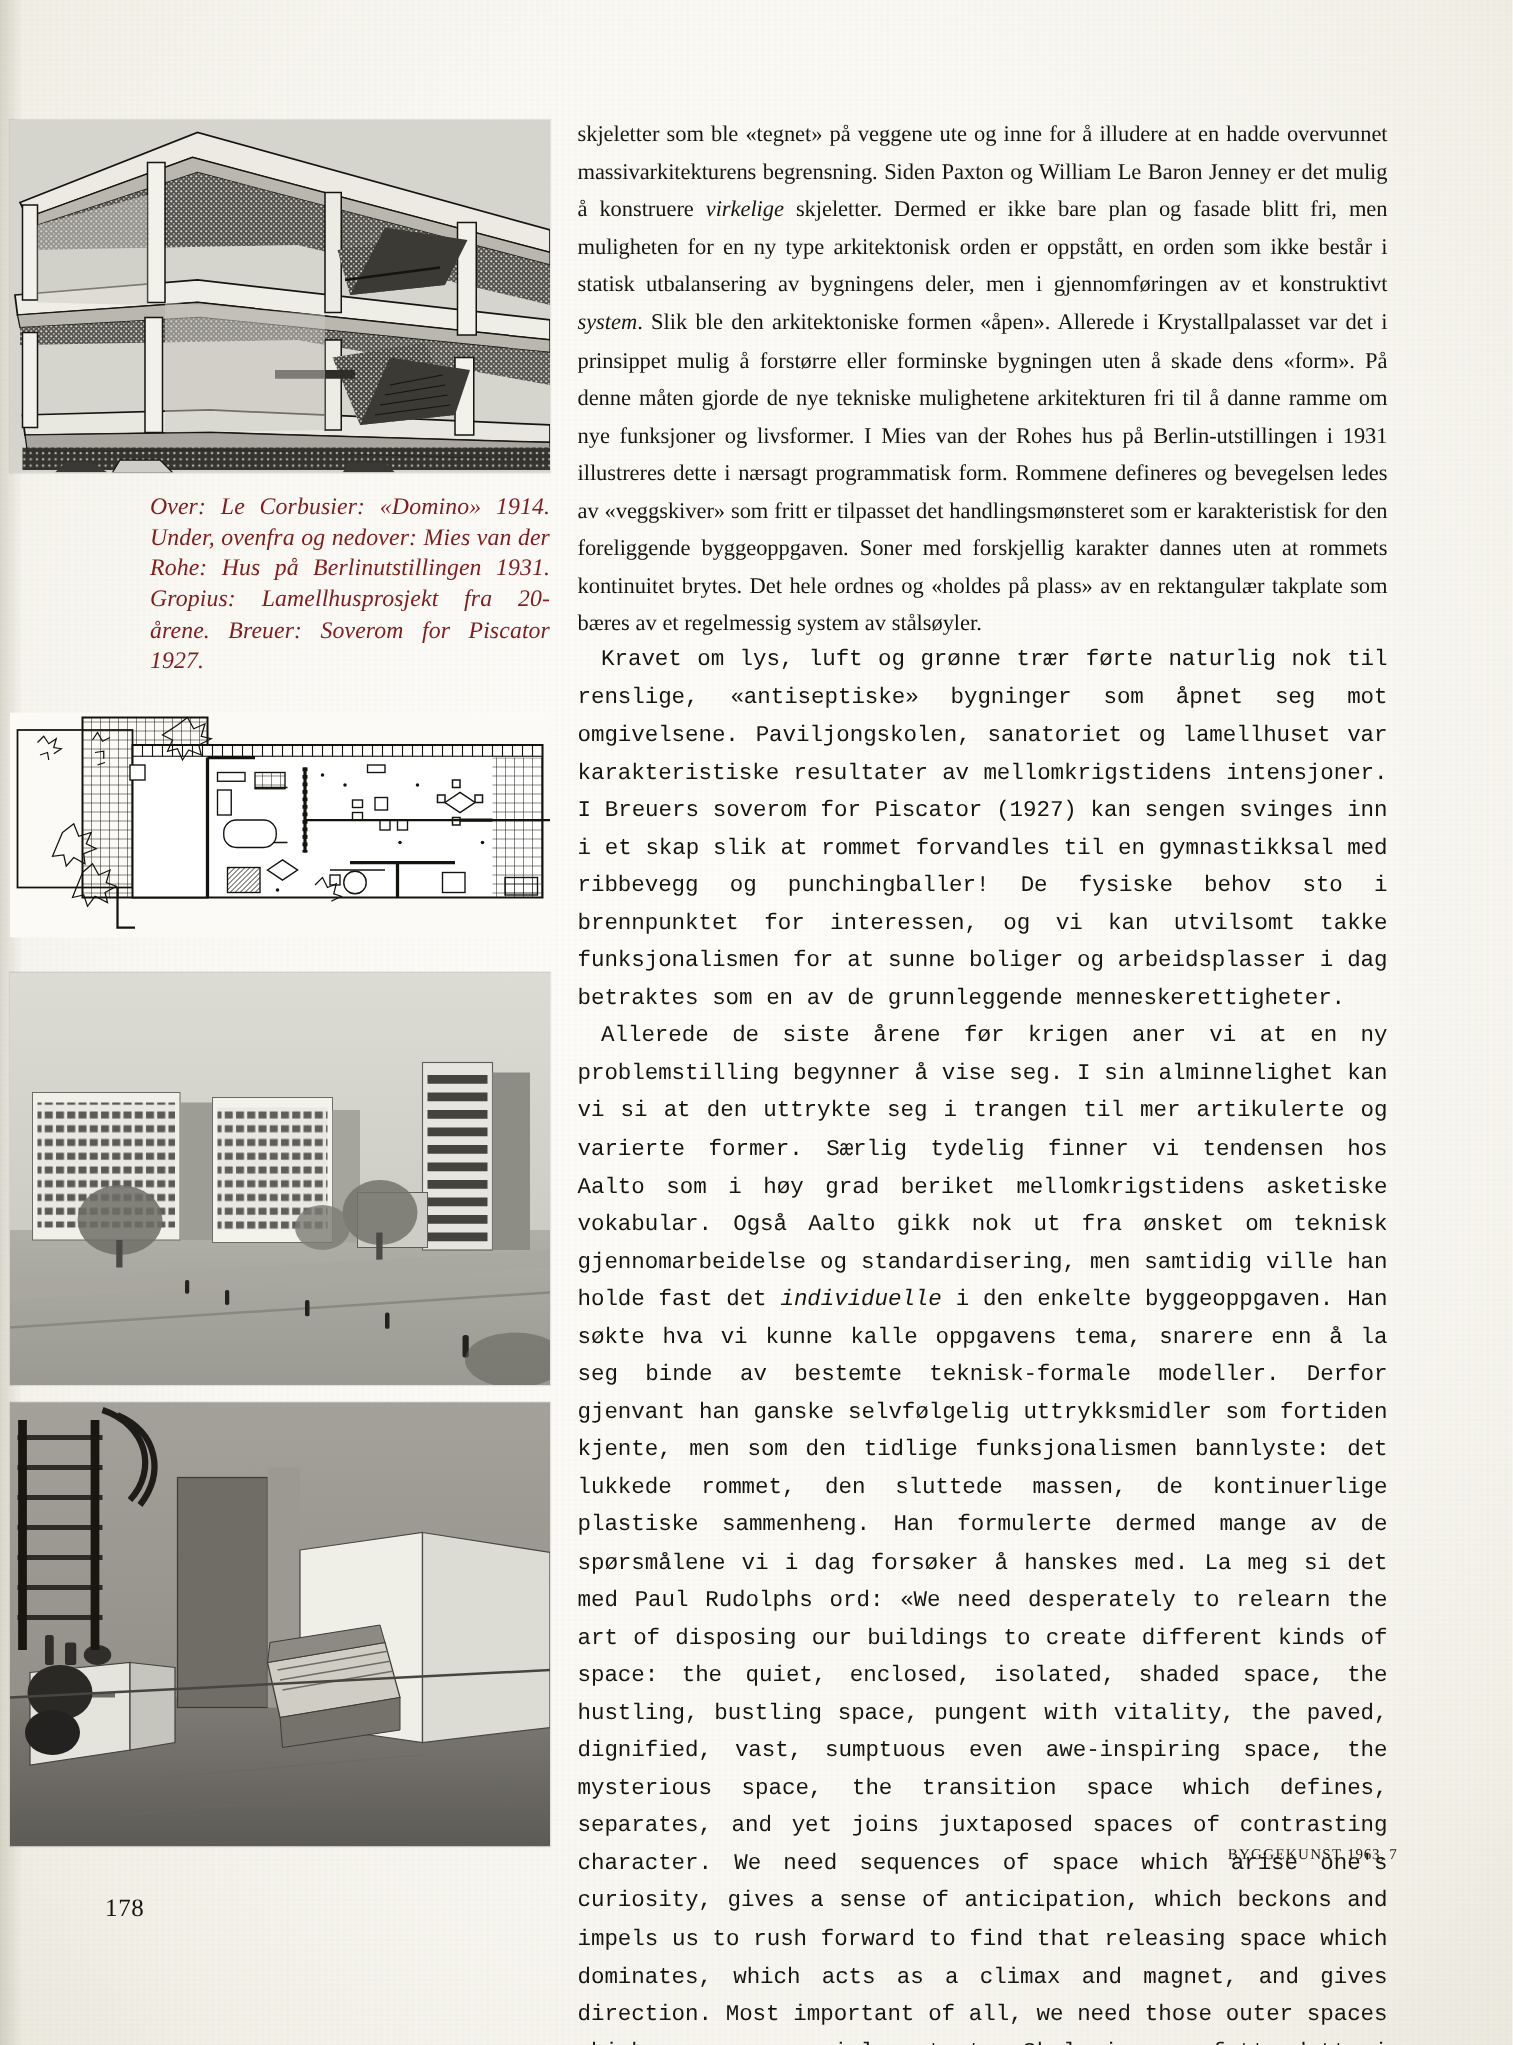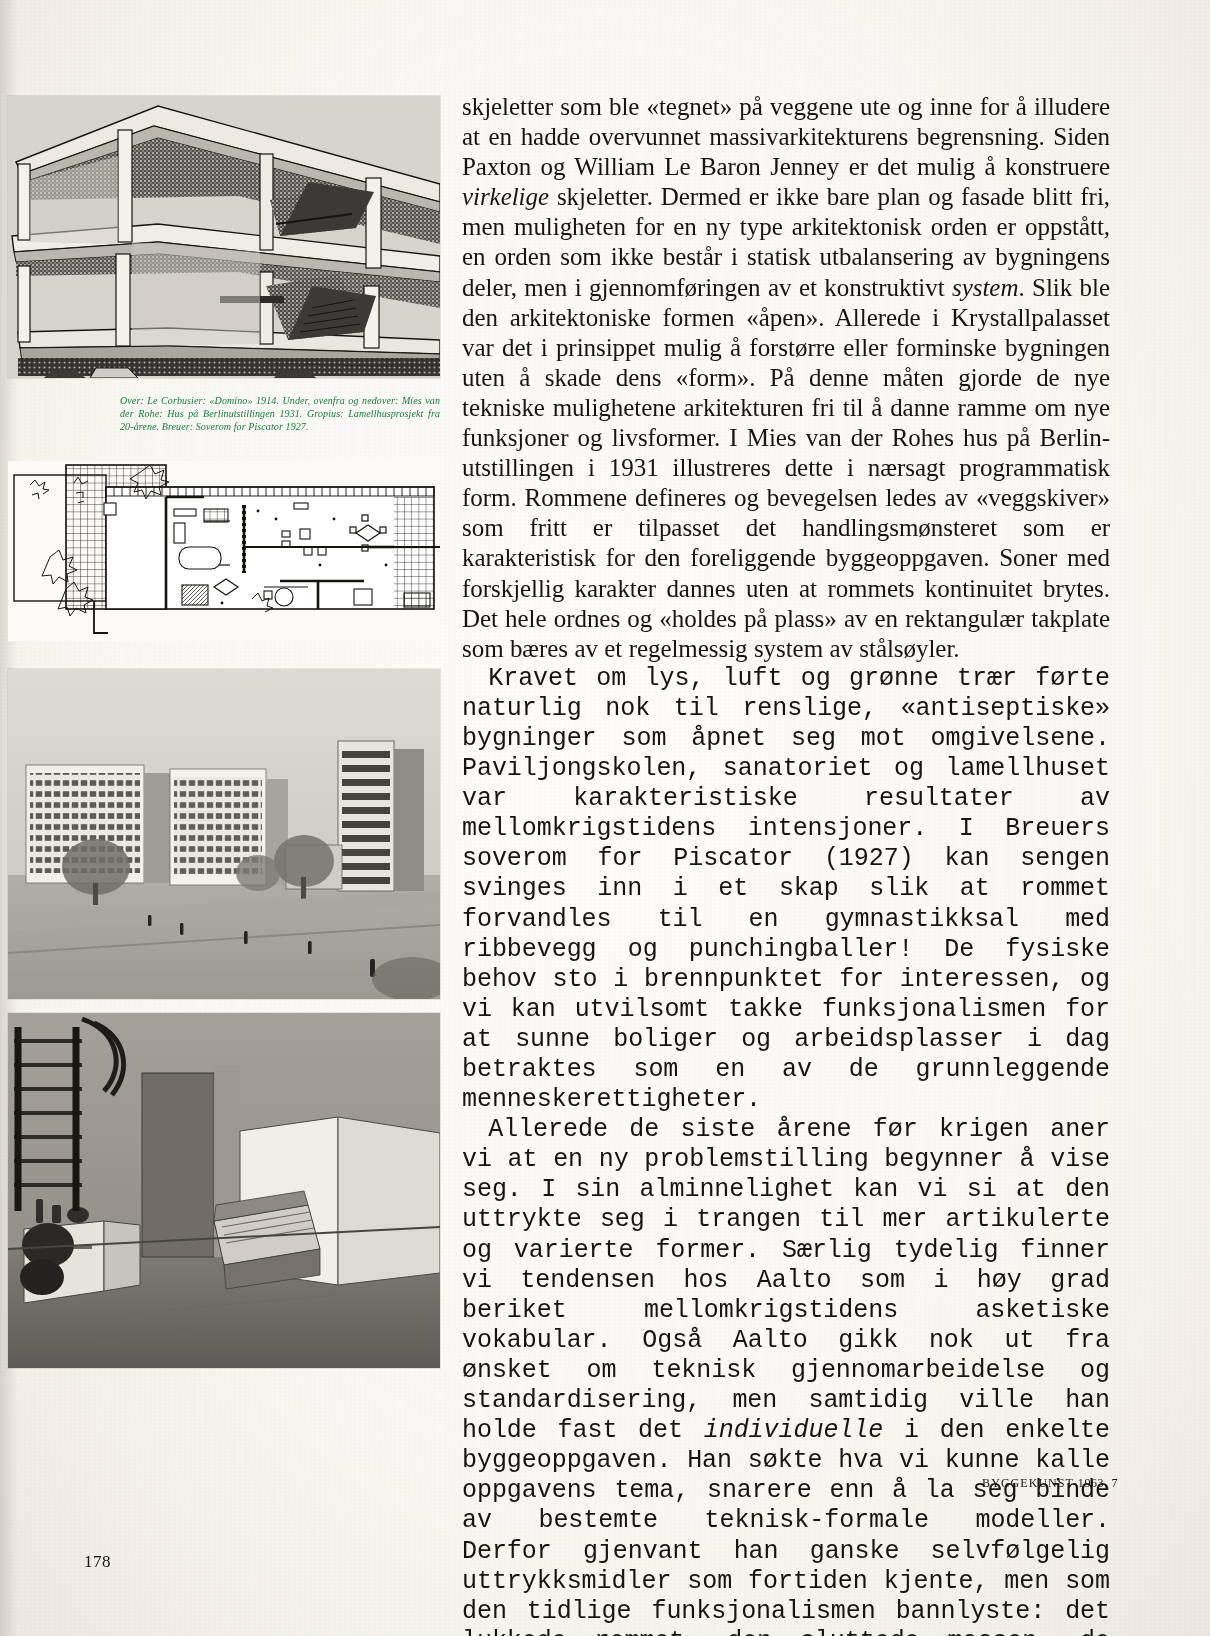--- a/index.html
+++ b/index.html
@@ -94,7 +94,7 @@
   }
   .text-col p{
     margin:0;
-    font-size:25px;
+    font-size:18px;
     line-height:30.1px;
     text-align:justify;
     text-justify:inter-word;

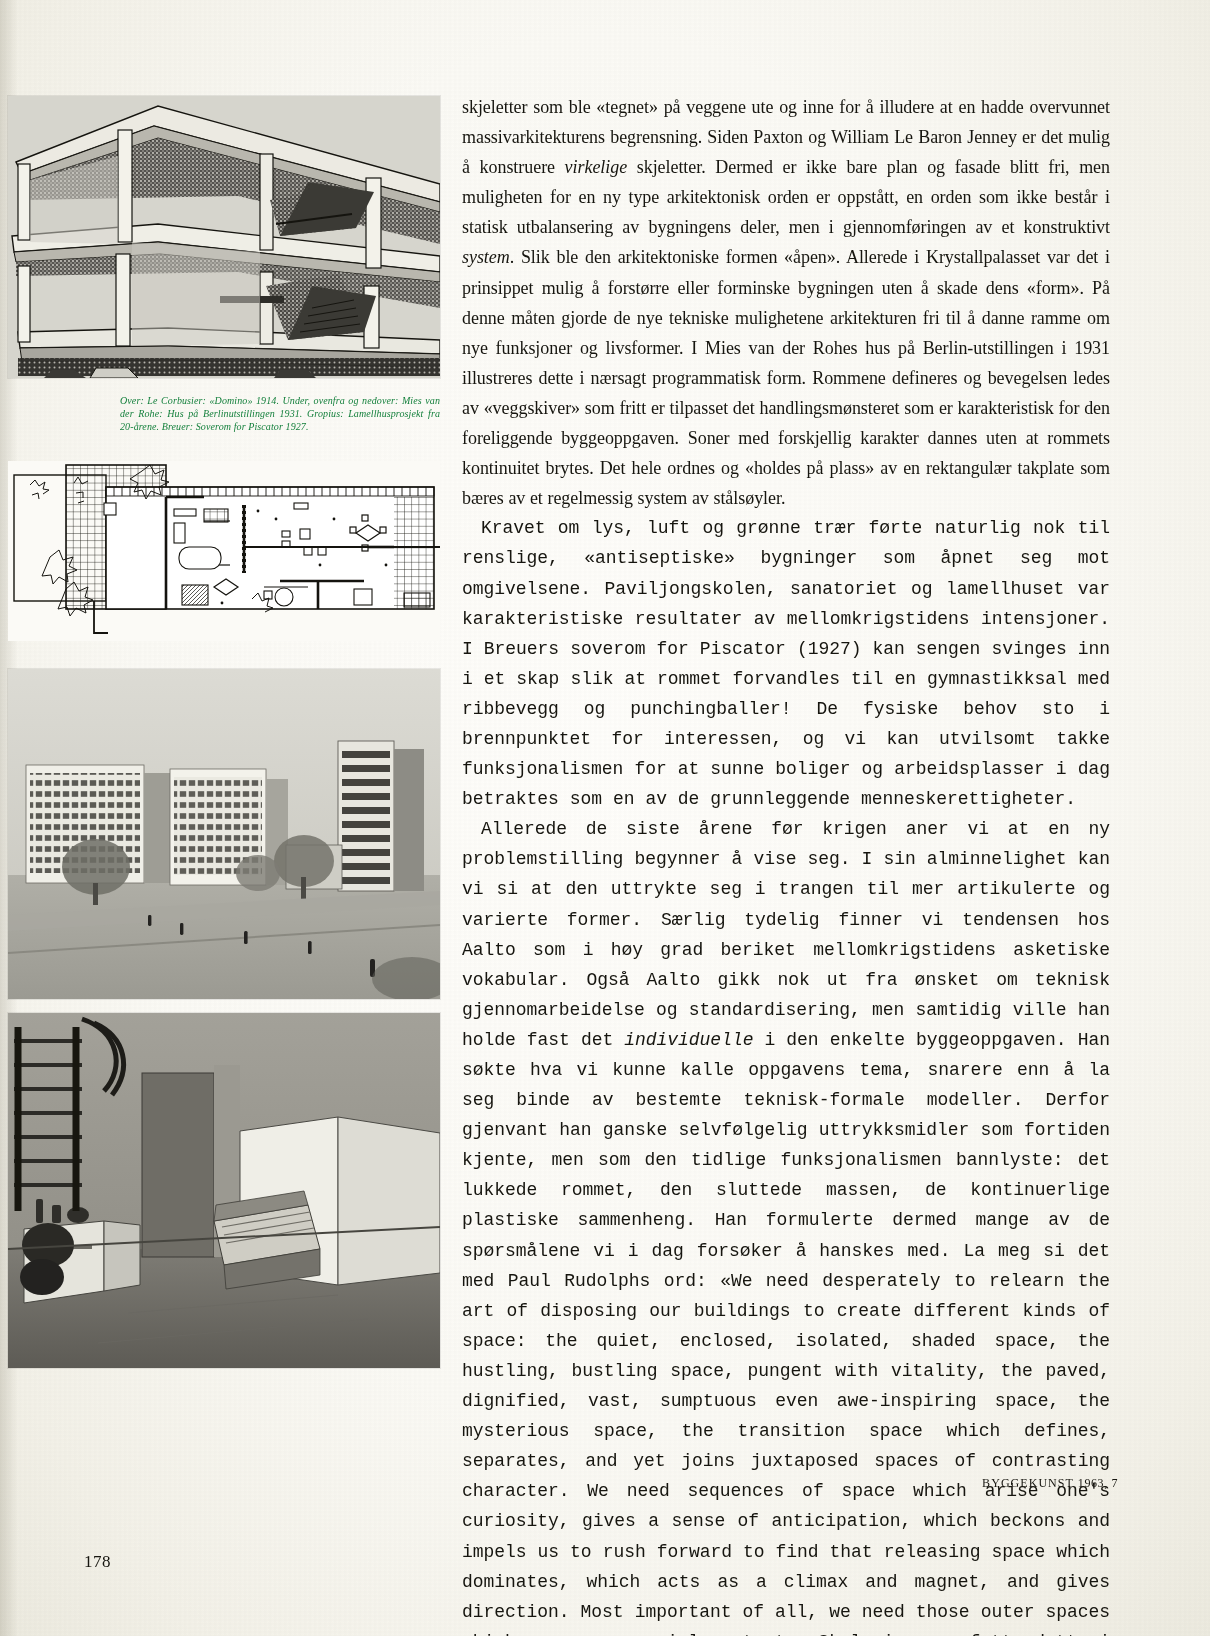--- a/index.html
+++ b/index.html
@@ -51,10 +51,10 @@
   .caption{
     width:320px;margin:16px 0 0 112px;
     font-style:italic;
-    font-size:10px;
+    font-size:19px;
     line-height:1.30;
     text-align:justify;
-    color:#15803d;
+    color:#7f1d1d;
     font-family:"Liberation Serif","DejaVu Serif",serif;
     letter-spacing:.1px;
   }

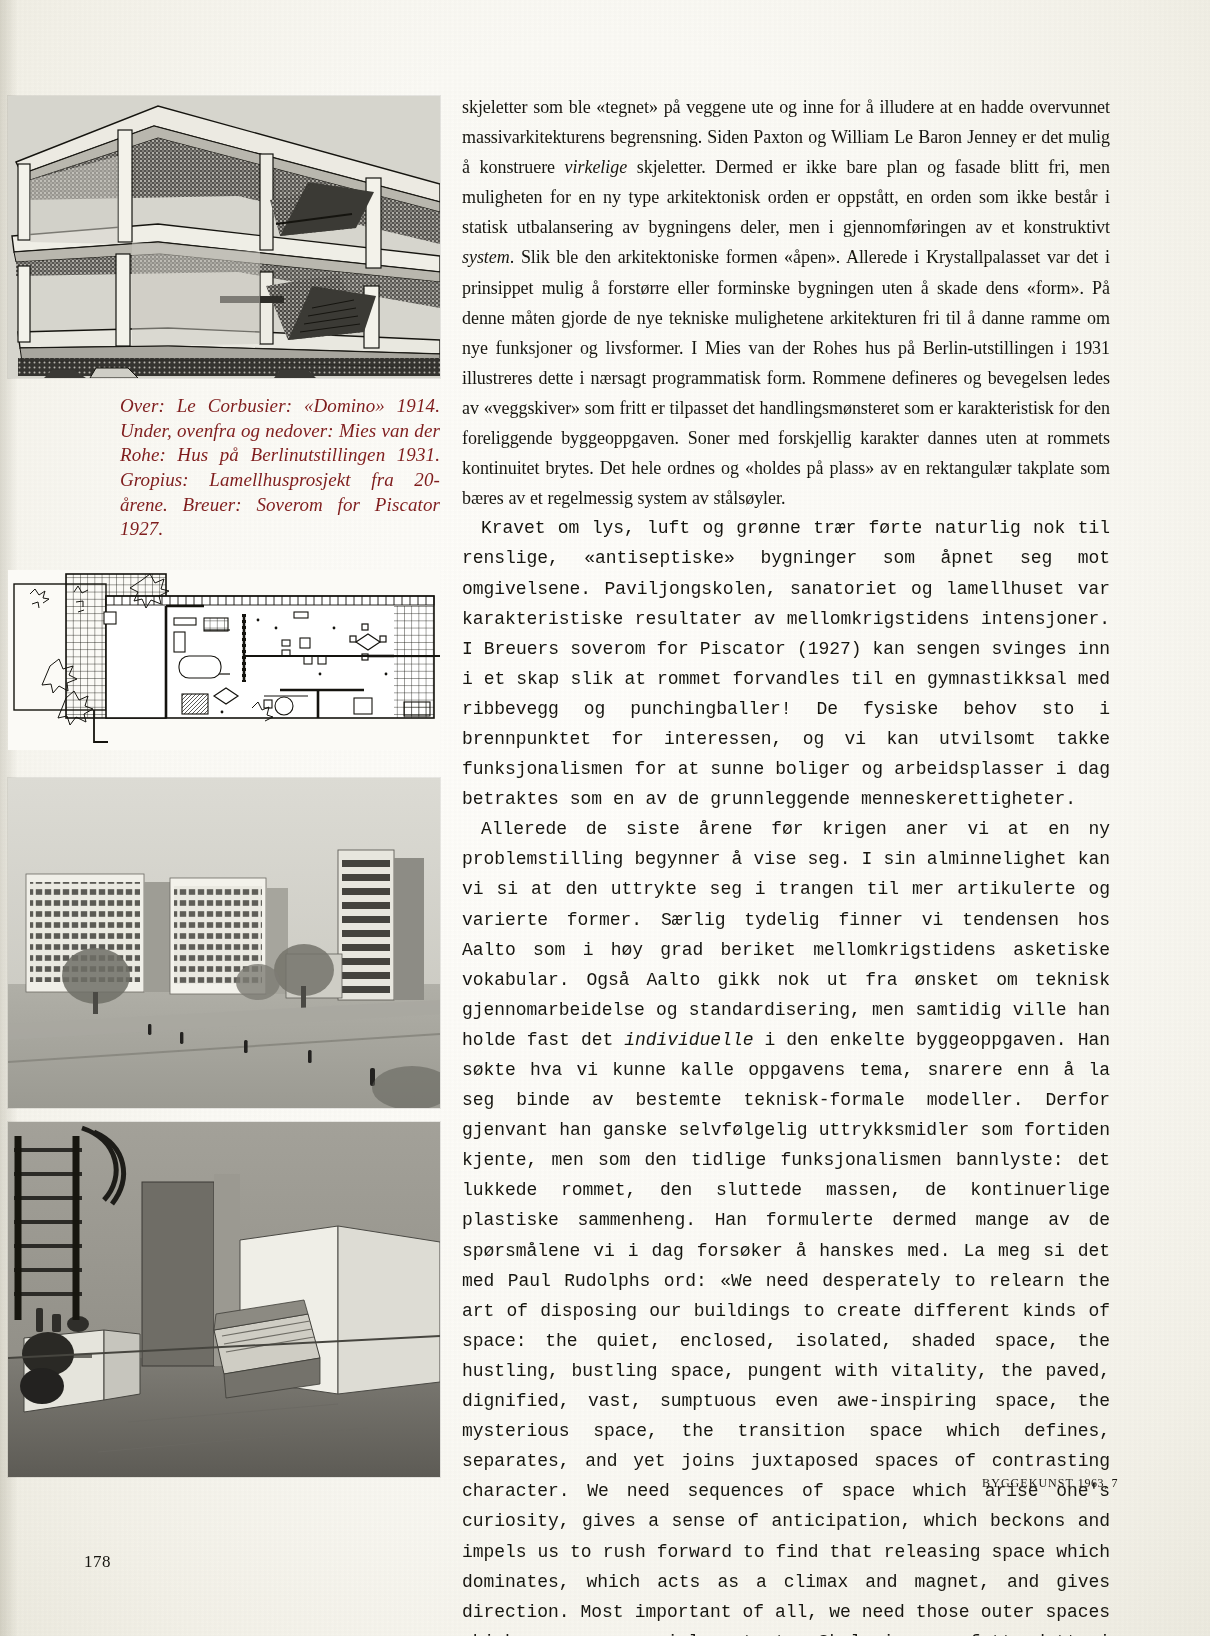--- a/index.html
+++ b/index.html
@@ -107,8 +107,8 @@
 
   
   .folio{
-    position:absolute;left:84px;top:1552px;
-    font-size:17px;letter-spacing:.5px;
+    position:absolute;left:84px;top:1516px;
+    font-size:20px;letter-spacing:.5px;
   }
   .imprint{
     position:absolute;right:92px;top:1476px;

